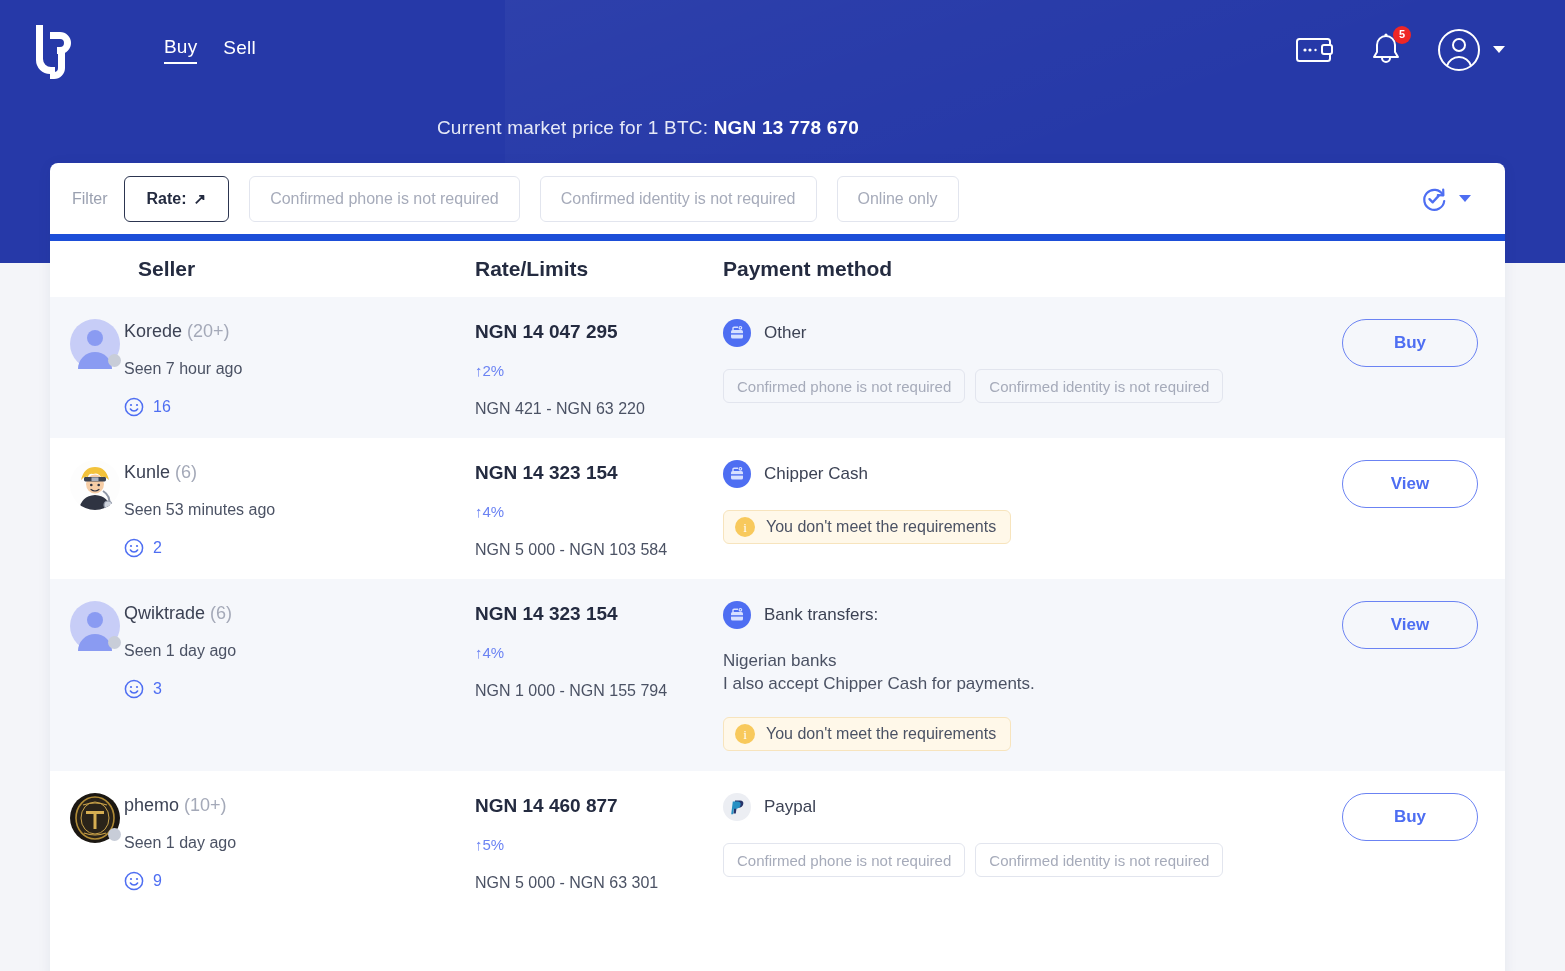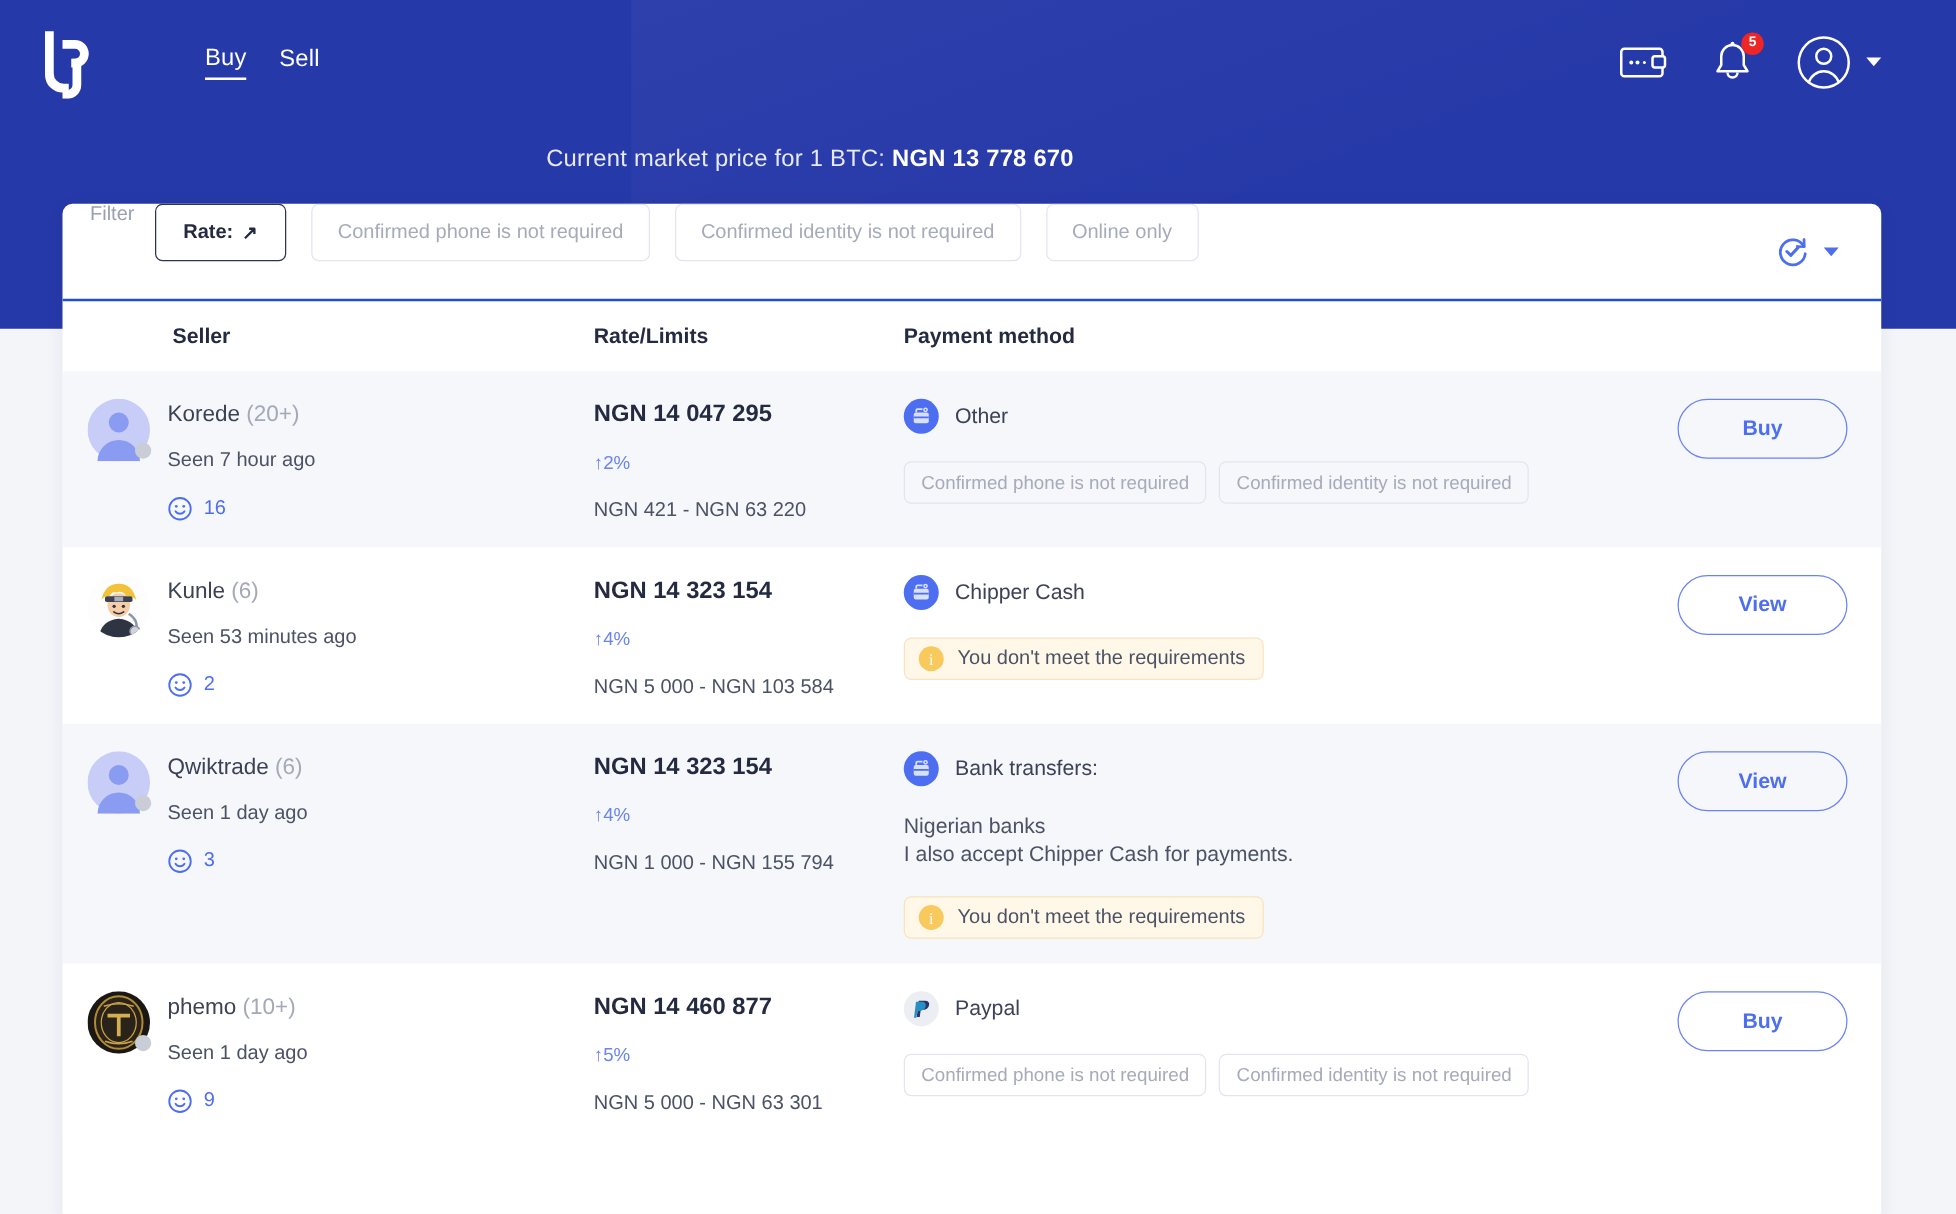--- a/index.html
+++ b/index.html
@@ -70,9 +70,9 @@
 
   
   .filterbar {
-    height: 78px; display: flex; 
+    height: 78px; display: flex; align-items: center;
     padding: 0 20px 0 22px;
-    border-bottom: 2px solid #1d4ed8;
+    border-bottom: 7px solid #1d4ed8;
   }
   .filter-label { color: #9aa0b0; font-size: 16px; margin-right: 16px; }
   .chip {

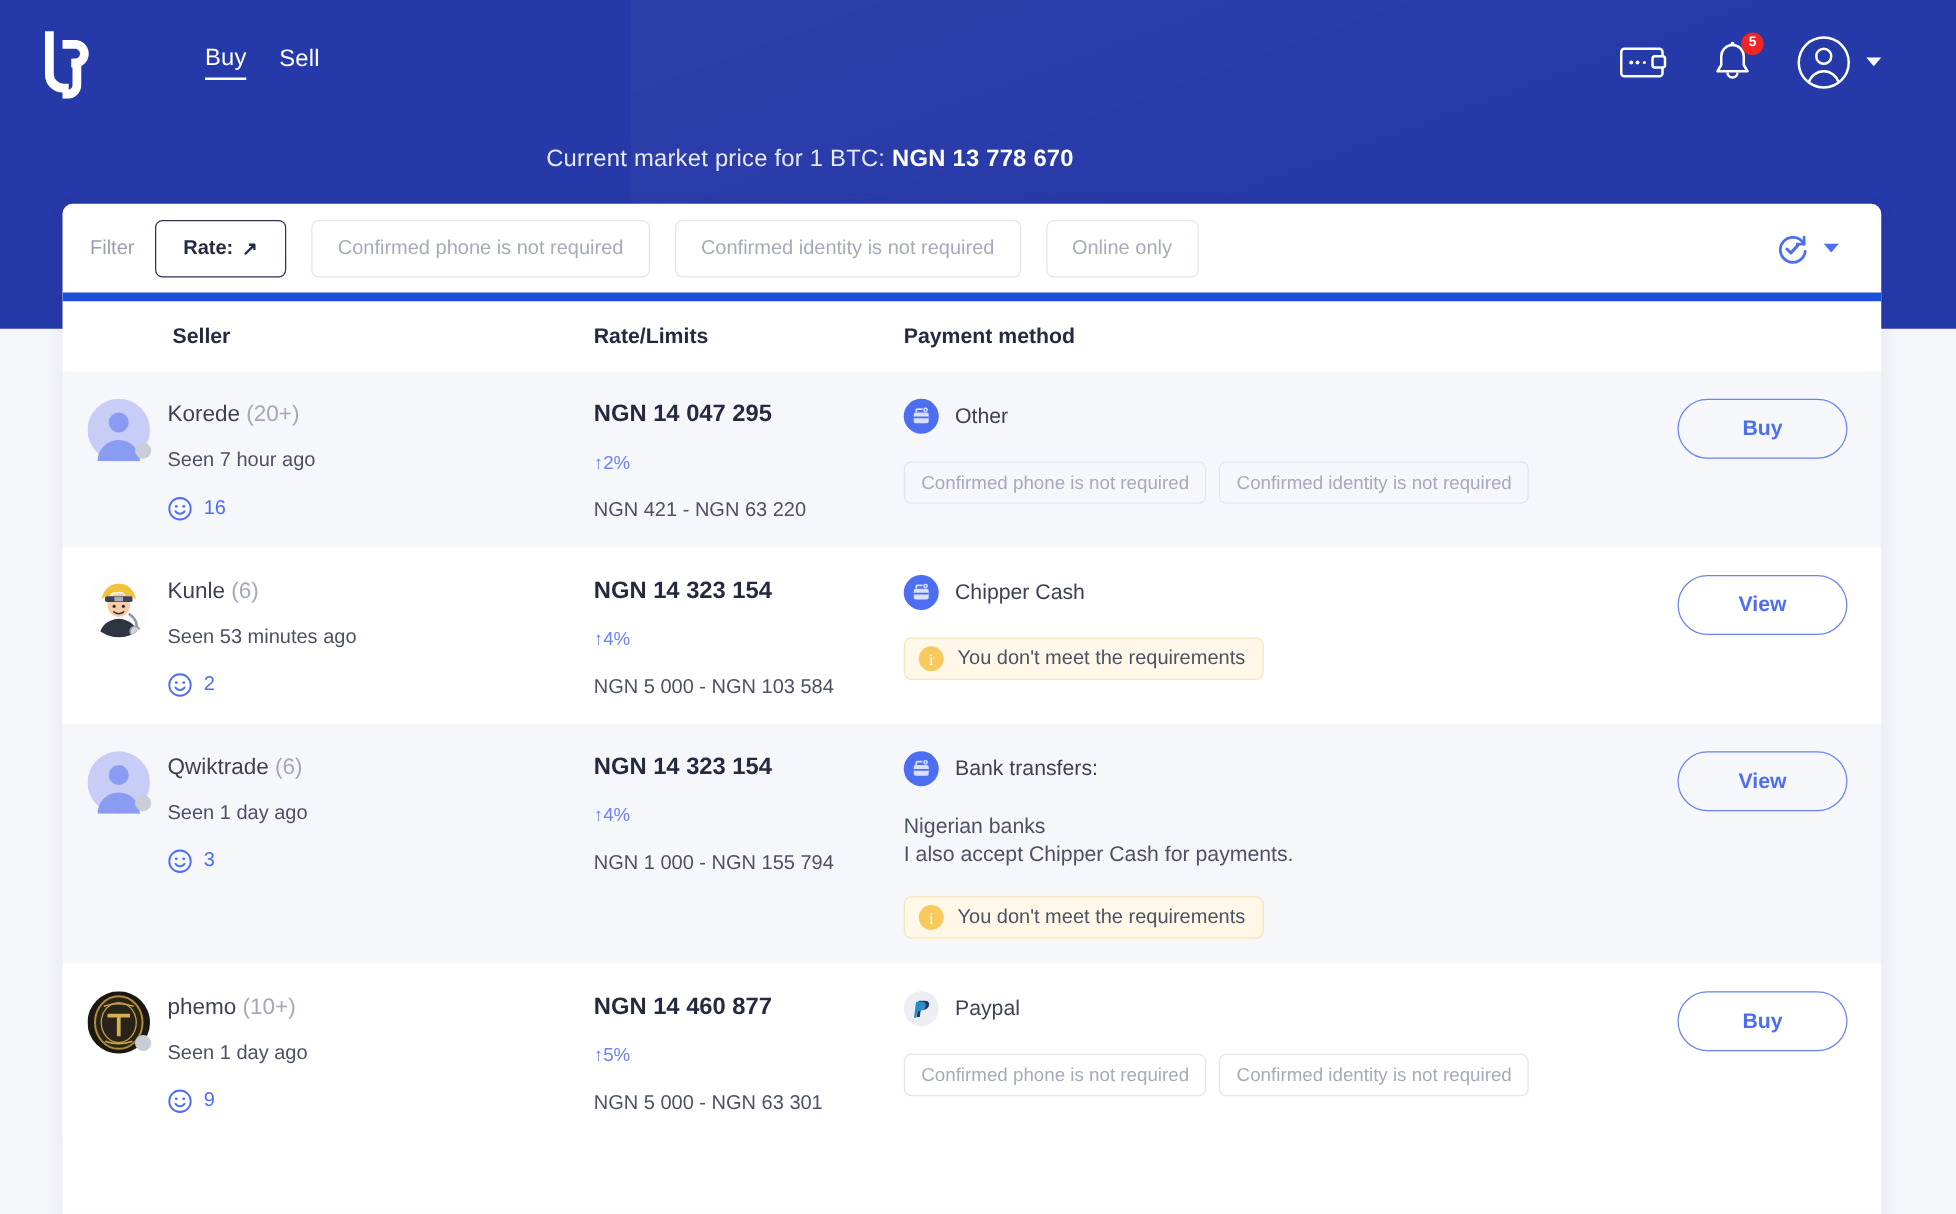--- a/index.html
+++ b/index.html
@@ -98,7 +98,7 @@
     display: flex; align-items: center; height: 56px;
     padding: 0 0 0 20px;
   }
-  .th { color: #242b40; font-size: 17px; font-weight: bold; }
+  .th { color: #242b40; font-size: 21px; font-weight: bold; }
   .col-seller  { width: 405px; padding-left: 68px; }
   .col-rate    { width: 248px; }
   .col-pay     { flex: 1; }

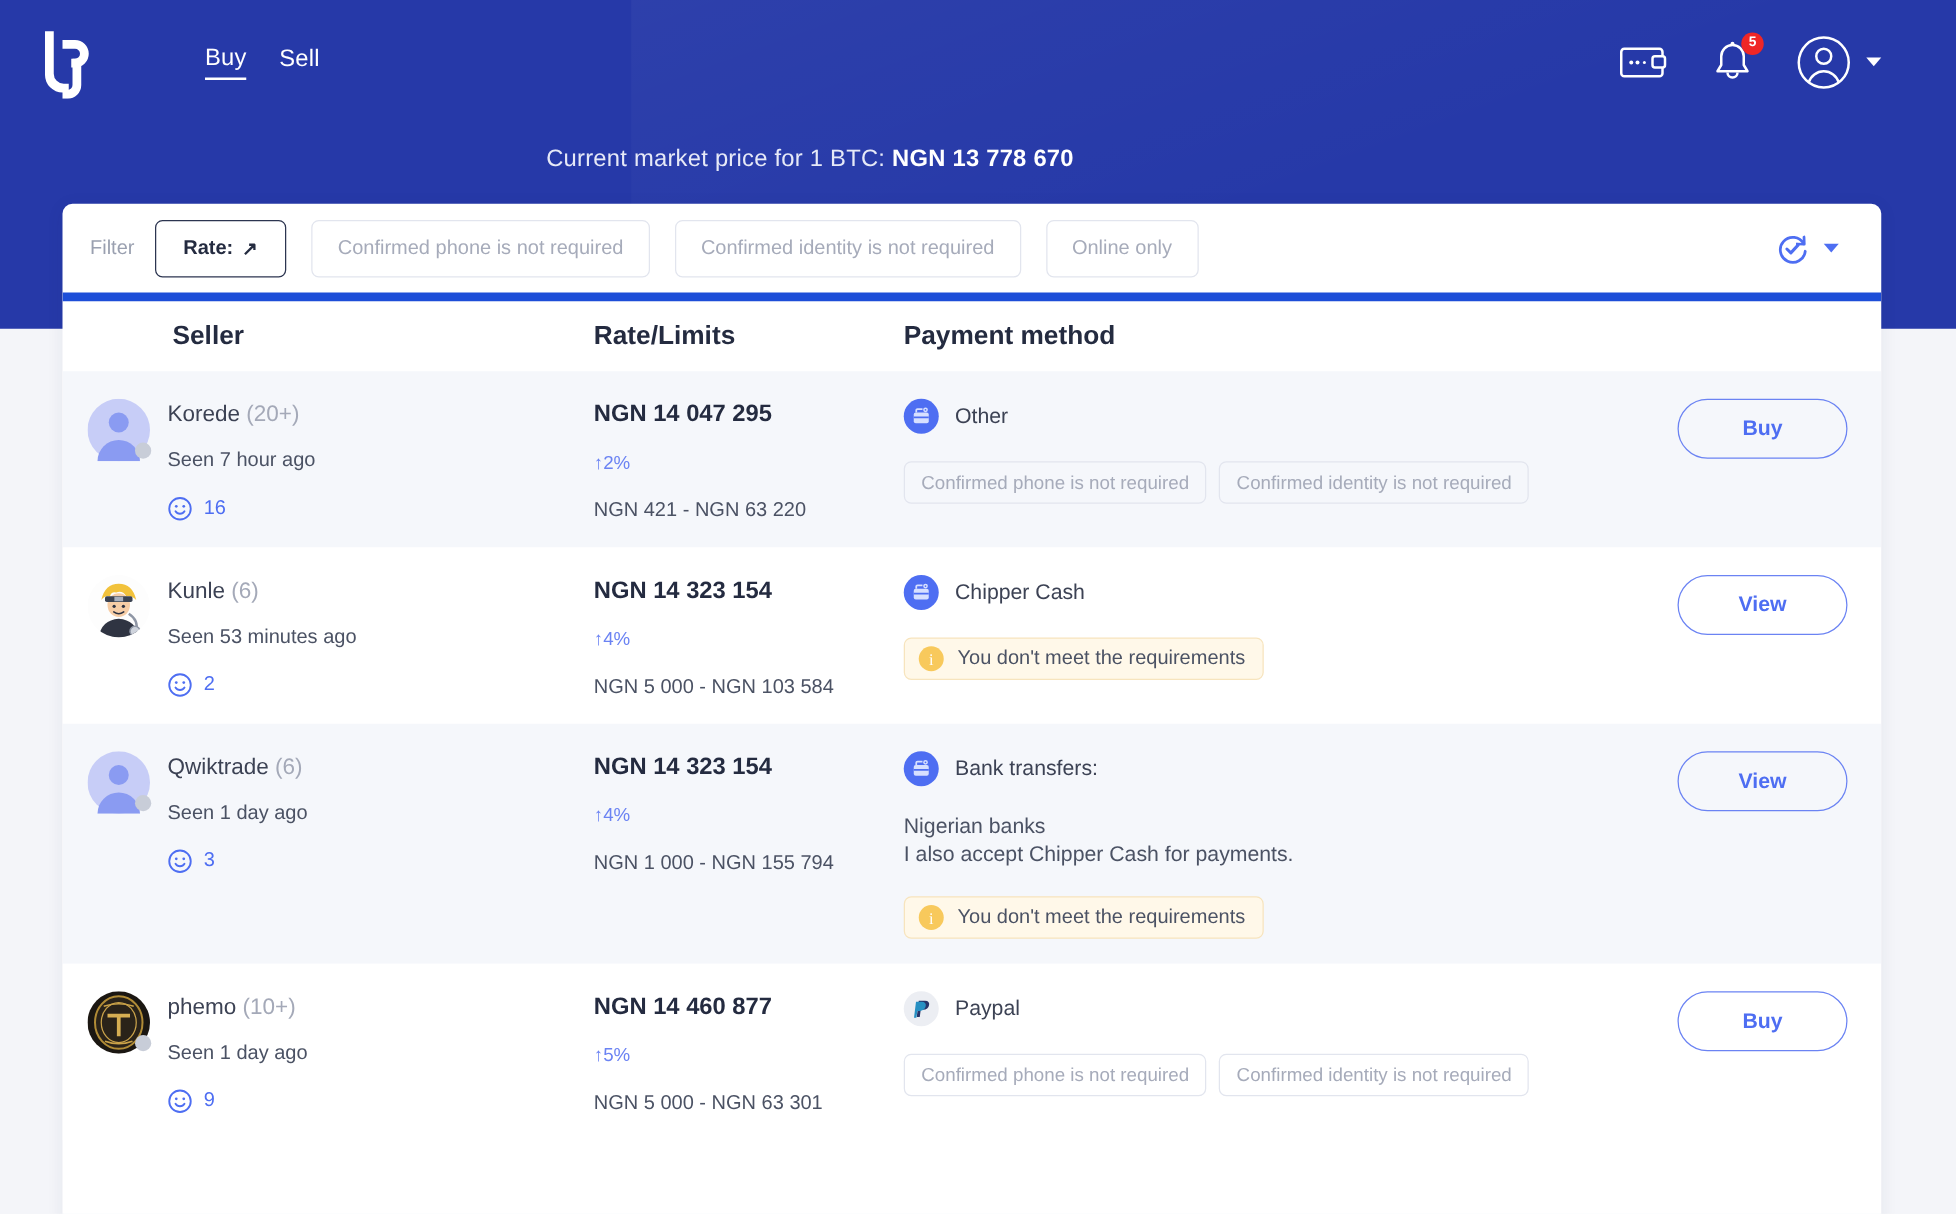--- a/index.html
+++ b/index.html
@@ -110,7 +110,7 @@
     background: #ffffff;
   }
   .row.alt { background: #f5f7fb; }
-  .row-inner-seller { width: 405px; display: flex; align-items: flex-start; gap: 14px; }
+  .row-inner-seller { width: 405px; display: flex; align-items: flex-start; gap: 4px; }
 
   .avatar {
     position: relative; width: 50px; height: 50px; border-radius: 50%;

